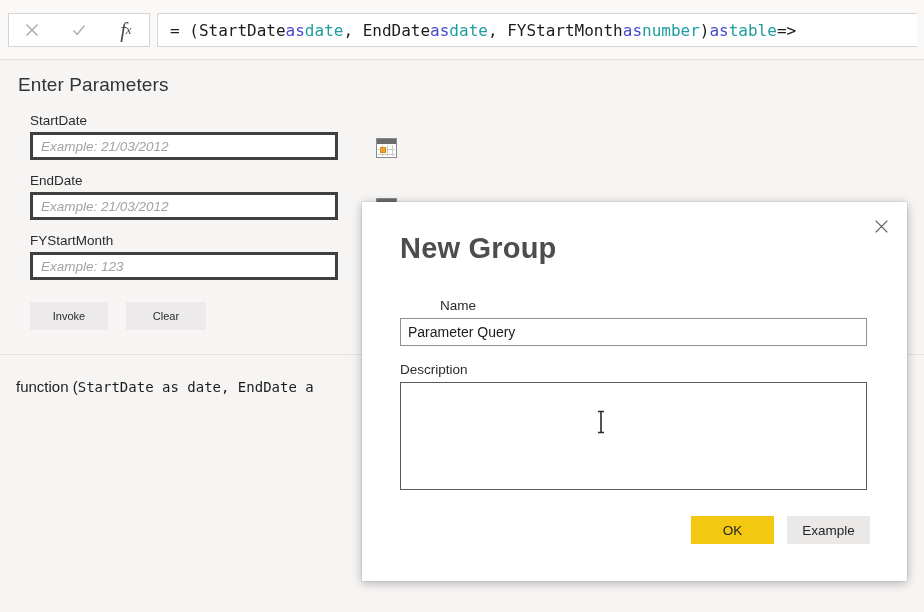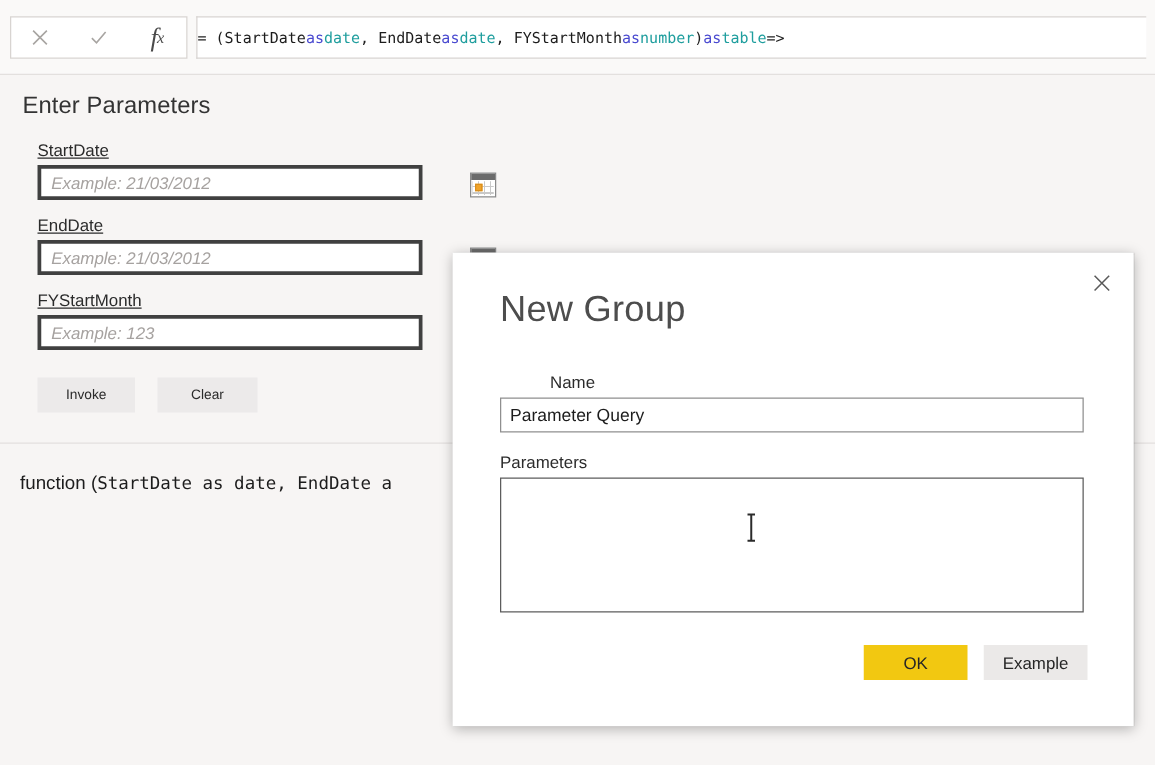--- a/index.html
+++ b/index.html
@@ -75,8 +75,9 @@
     box-sizing: border-box;
     display: flex;
     align-items: center;
+    padding-left: 12px;
     font-family: "DejaVu Sans Mono", monospace;
-    font-size: 12px;
+    font-size: 16px;
     white-space: nowrap;
     overflow: hidden;
     color: #1c1c1c;

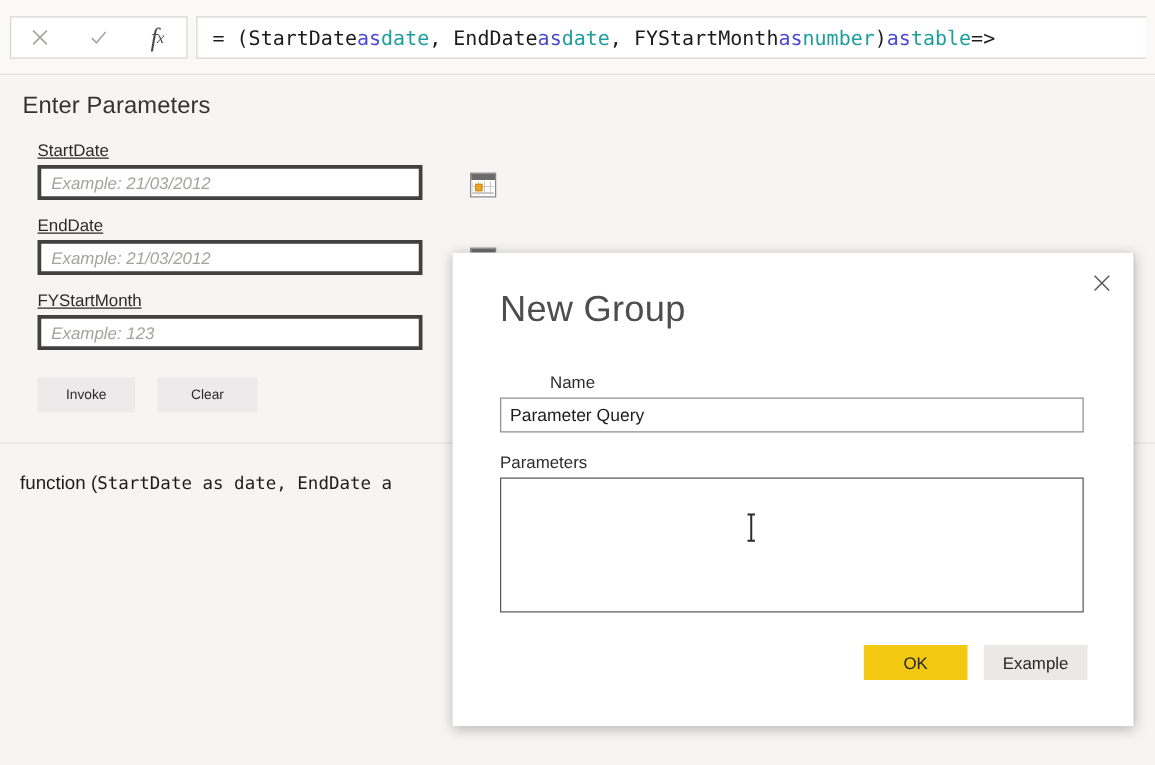--- a/index.html
+++ b/index.html
@@ -107,7 +107,6 @@
     color: #2b2b2b;
     margin-bottom: 4px;
     display: block;
-    text-decoration: underline;
   }
   .param-input {
     width: 308px;

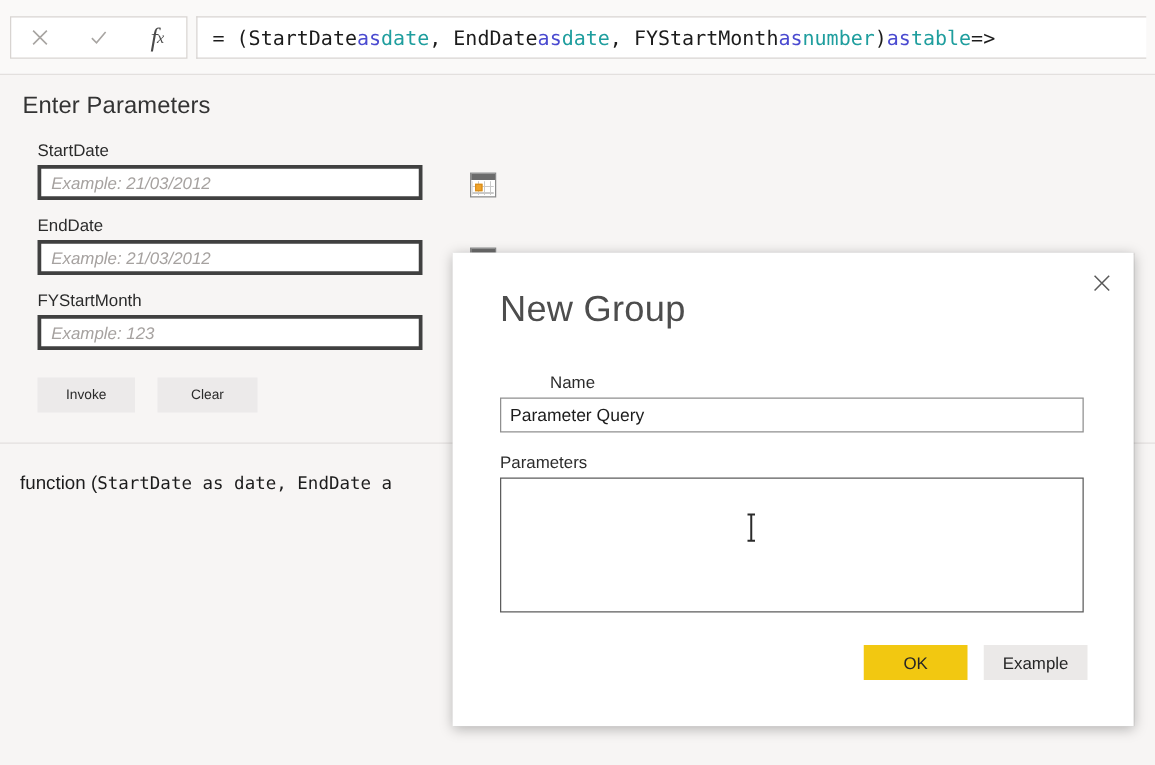--- a/index.html
+++ b/index.html
@@ -222,7 +222,7 @@
     position: absolute;
     left: 38px; top: 30px;
     font-size: 29px;
-    font-weight: 400;
+    font-weight: 700;
     color: #4d4d4d;
     letter-spacing: 0.2px;
   }

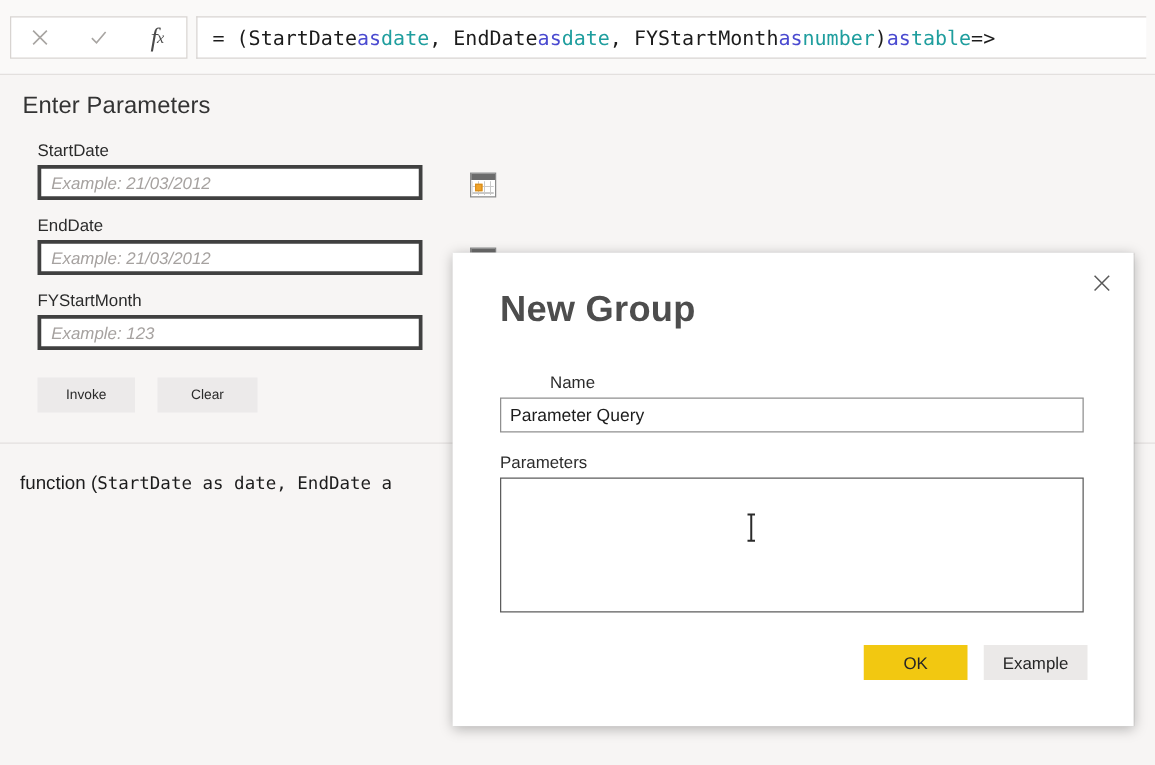--- a/index.html
+++ b/index.html
@@ -393,7 +393,7 @@
   <div id="name-label">Name</div>
   <input id="name-input" type="text" value="Parameter Query" style="">
 
-  <div id="description-label">Parameters</div>
+  <div id="description-label">Description</div>
   <textarea id="description-input" placeholder="" style=""></textarea>
 
   <div id="text-cursor">

